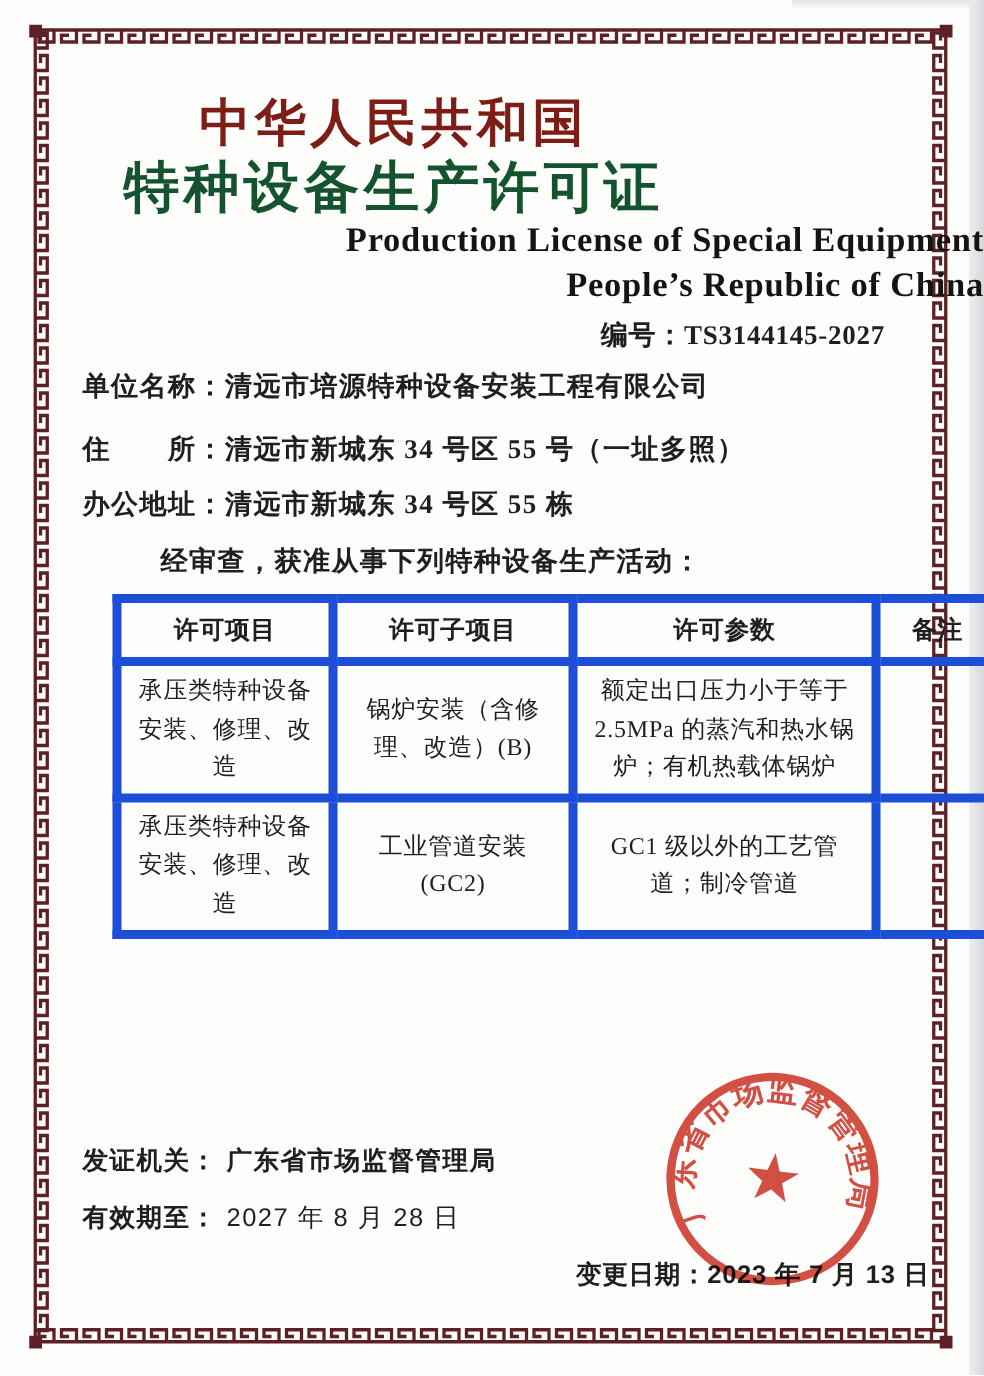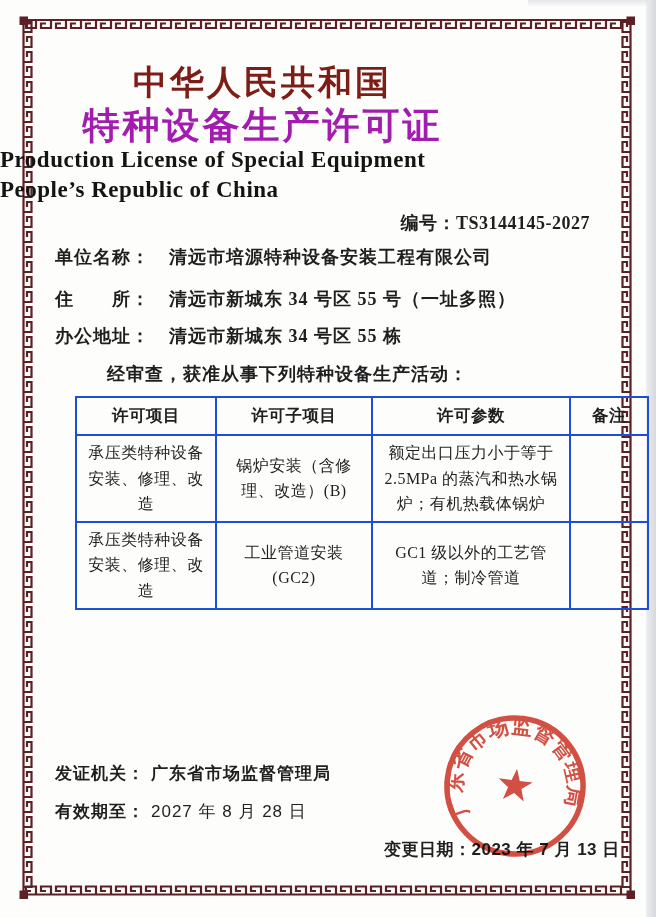--- a/index.html
+++ b/index.html
@@ -92,7 +92,7 @@
     </svg>
 
   <div class="abs title-cn l1" style="color: rgb(126, 28, 22);">中华人民共和国</div>
-  <div class="abs title-cn l2" style="color: #a21caf;">特种设备生产许可证</div>
+  <div class="abs title-cn l2" style="color: #14532d;">特种设备生产许可证</div>
   <div class="abs title-en l1">Production License of Special Equipment</div>
   <div class="abs title-en l2">People’s Republic of China</div>
 

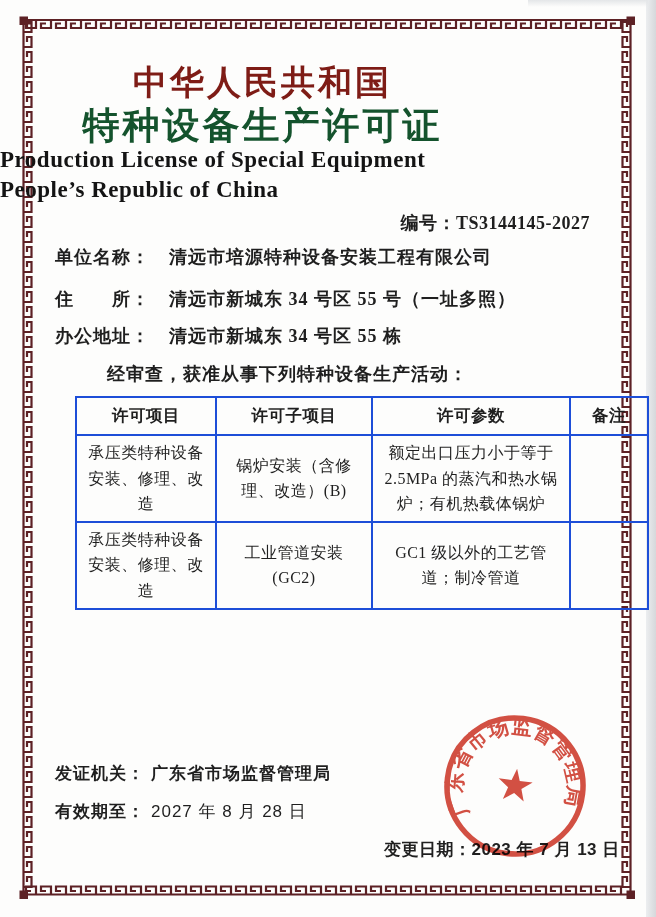--- a/index.html
+++ b/index.html
@@ -30,7 +30,7 @@
   .title-cn.l1 { top: 64px; font-size: 34px; }
   .title-cn.l2 { top: 106px; font-size: 37px; }
   .title-en {
-    width: 656px; text-align: left; font-weight: 600; color: #141414;
+    width: 656px; text-align: right; font-weight: 600; color: #141414;
     font-size: 23px; letter-spacing: 0.5px;
   }
   .title-en.l1 { top: 147px; }

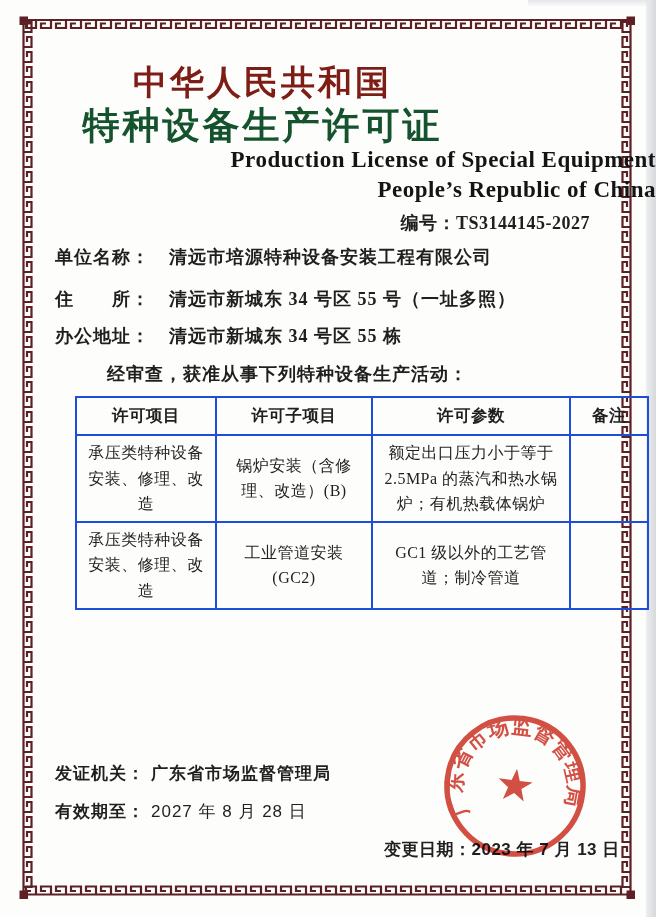--- a/index.html
+++ b/index.html
@@ -41,7 +41,7 @@
   }
 
   .field { left: 55px; font-size: 18px; font-weight: 600; letter-spacing: 1px; white-space: nowrap; }
-  .field .val { margin-left: 19px; text-align: right; }
+  .field .val { margin-left: 0; text-align: right; }
   .field.f0 { top: 245px; }
   .field.f1 { top: 287px; }
   .field.f2 { top: 324px; }

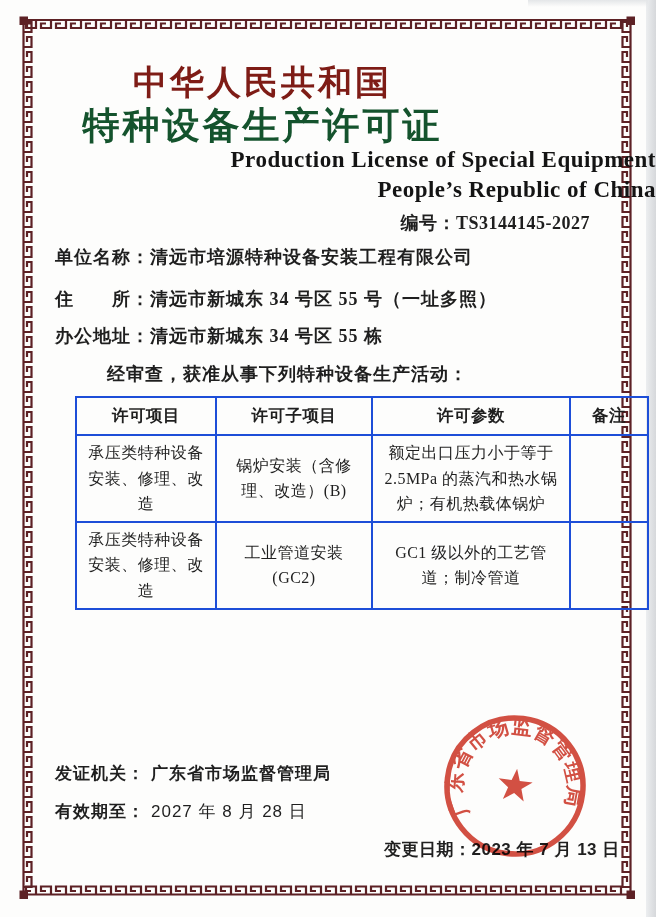--- a/index.html
+++ b/index.html
@@ -53,7 +53,7 @@
     font-size: 16px; font-weight: 500; letter-spacing: 0.5px;
   }
   table.license-table th, table.license-table td {
-    border: 2px solid #1d4ed8; text-align: center; vertical-align: middle;
+    border: 6px solid #1d4ed8; text-align: center; vertical-align: middle;
     padding: 4px 8px; line-height: 1.6;
   }
   table.license-table th { font-weight: 600; height: 28px; font-size: 16.5px; }

